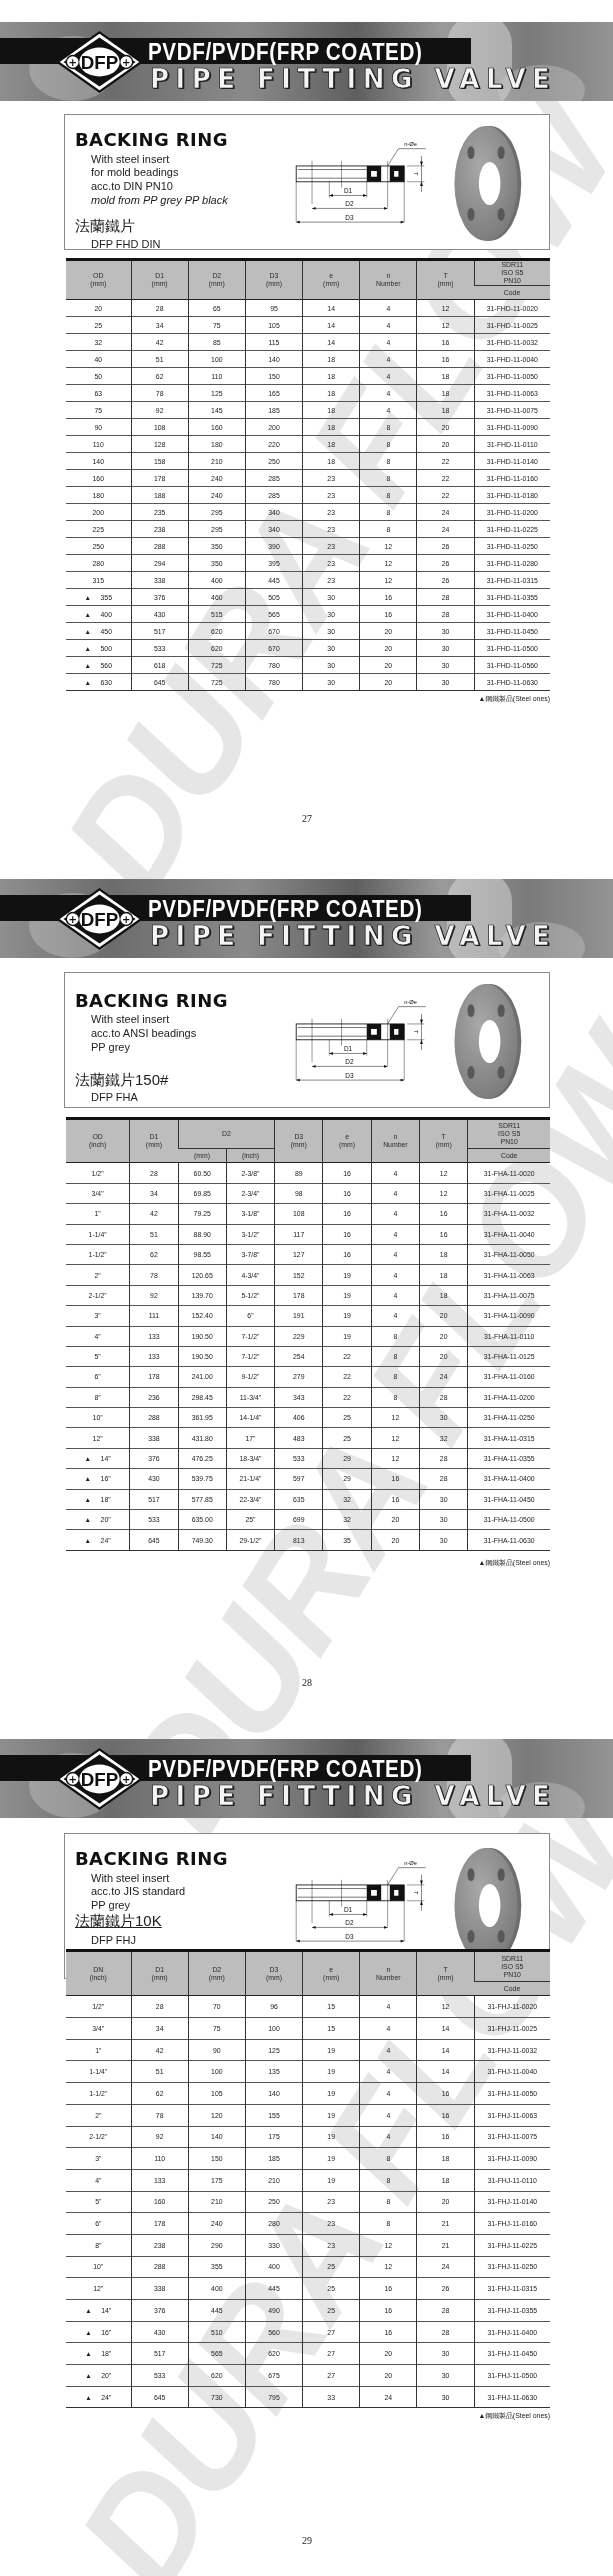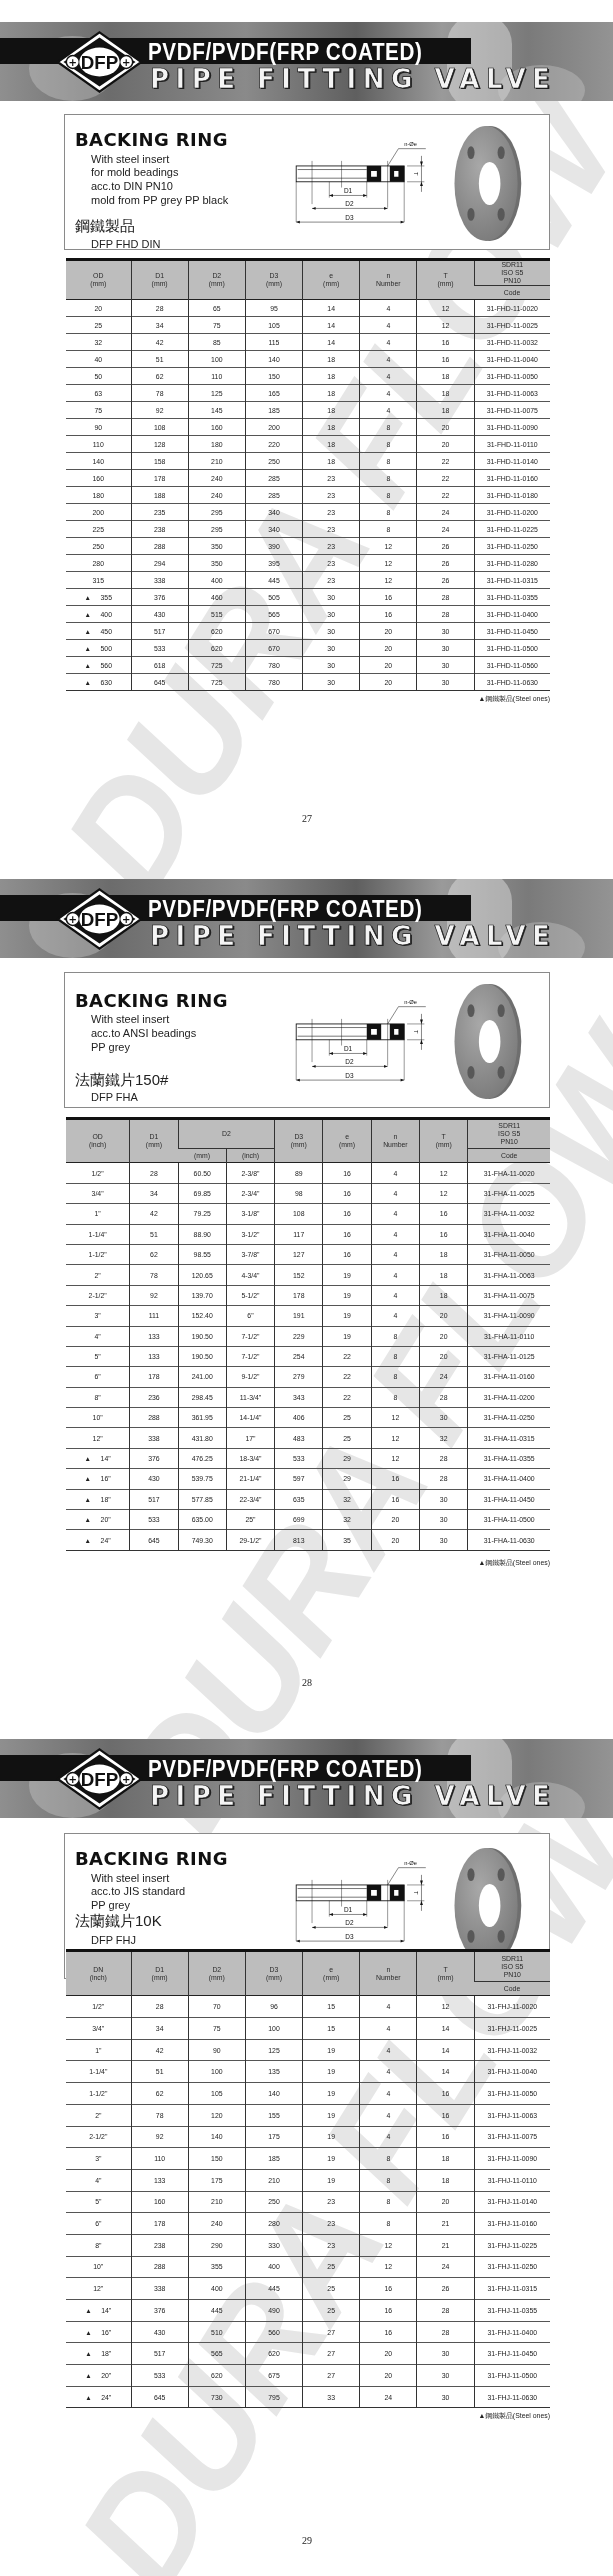--- a/index.html
+++ b/index.html
@@ -77,7 +77,7 @@
         <div class="prod-line" style="top: 38px;">With steel insert</div>
         <div class="prod-line" style="top: 51px;">for mold beadings</div>
         <div class="prod-line" style="top: 65px;">acc.to DIN PN10</div>
-        <div class="prod-line" style="top: 79px;">mold from PP grey PP black</div>
+        <div class="prod-line" style="top: 79px; font-style: italic;">mold from PP grey PP black</div>
         <div class="prod-cn" style="top: 102px;">鋼鐵製品</div>
         <div class="prod-line" style="top: 123px;">DFP FHD DIN</div>
         <div class="diagram" style="left: 224px; top: 5.8px;"><svg width="144" height="123" viewBox="0 0 200 170">

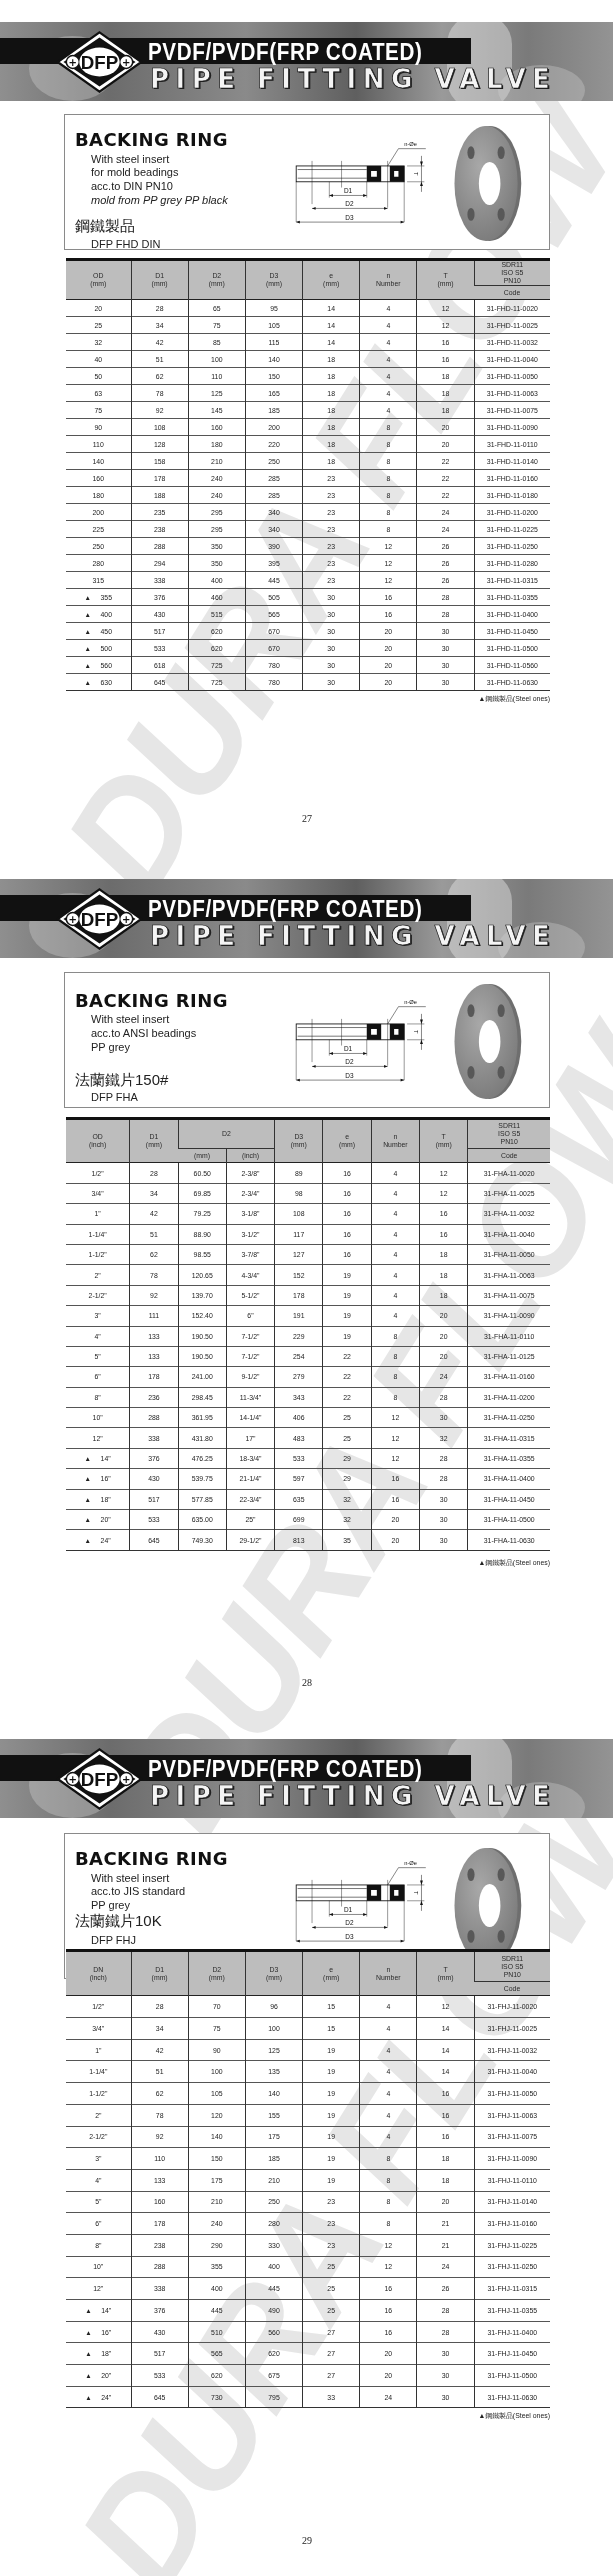--- a/index.html
+++ b/index.html
@@ -78,7 +78,7 @@
         <div class="prod-line" style="top: 51px;">for mold beadings</div>
         <div class="prod-line" style="top: 65px;">acc.to DIN PN10</div>
         <div class="prod-line" style="top: 79px; font-style: italic;">mold from PP grey PP black</div>
-        <div class="prod-cn" style="top: 102px;">鋼鐵製品</div>
+        <div class="prod-cn" style="top: 102px;">法蘭鐵片</div>
         <div class="prod-line" style="top: 123px;">DFP FHD DIN</div>
         <div class="diagram" style="left: 224px; top: 5.8px;"><svg width="144" height="123" viewBox="0 0 200 170">
             <rect x="10" y="62" width="150" height="22" fill="#fff" stroke="#111" stroke-width="1.2"></rect>

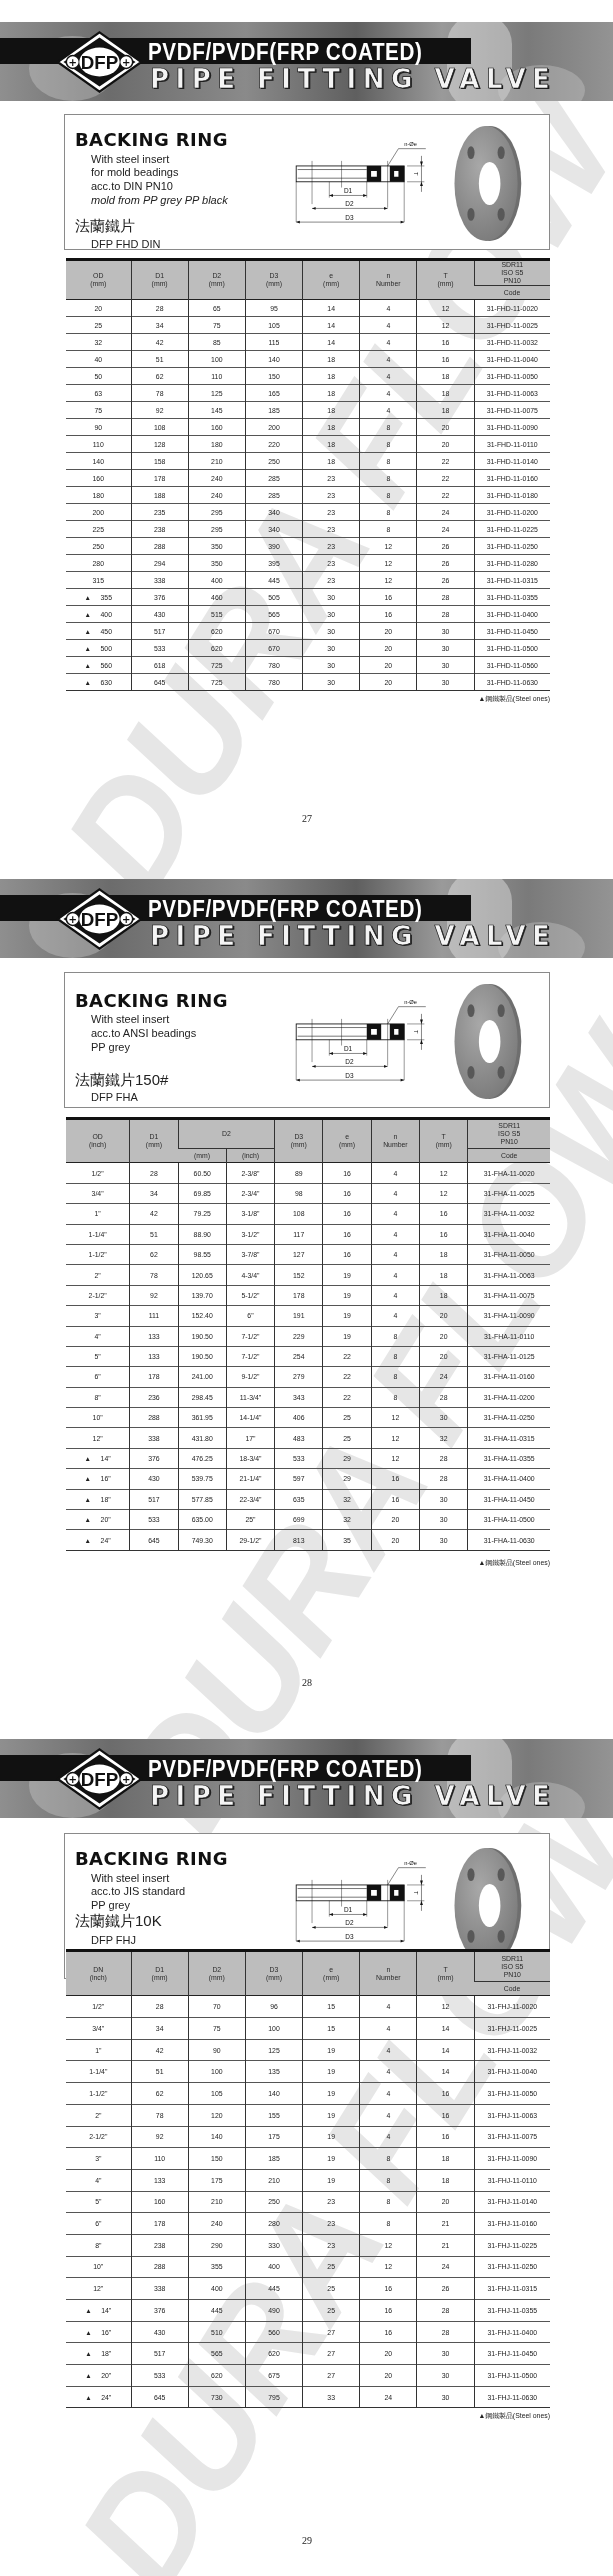--- a/index.html
+++ b/index.html
@@ -759,7 +759,7 @@
         <div class="prod-line" style="top: 38px;">With steel insert</div>
         <div class="prod-line" style="top: 51px;">acc.to JIS standard</div>
         <div class="prod-line" style="top: 65px;">PP grey</div>
-        <div class="prod-cn" style="top: 78px;">法蘭鐵片10K</div>
+        <div class="prod-cn" style="top: 78px; text-decoration: underline;">法蘭鐵片10K</div>
         <div class="prod-line" style="top: 100px;">DFP FHJ</div>
         <div class="diagram" style="left: 224px; top: 5.8px;"><svg width="144" height="123" viewBox="0 0 200 170">
             <rect x="10" y="62" width="150" height="22" fill="#fff" stroke="#111" stroke-width="1.2"></rect>

